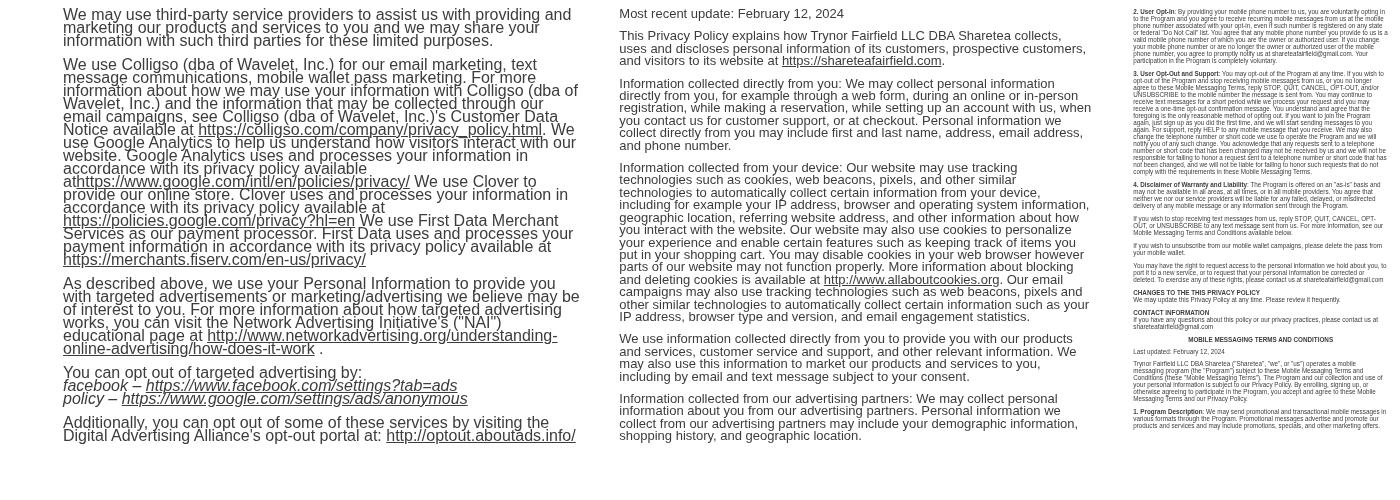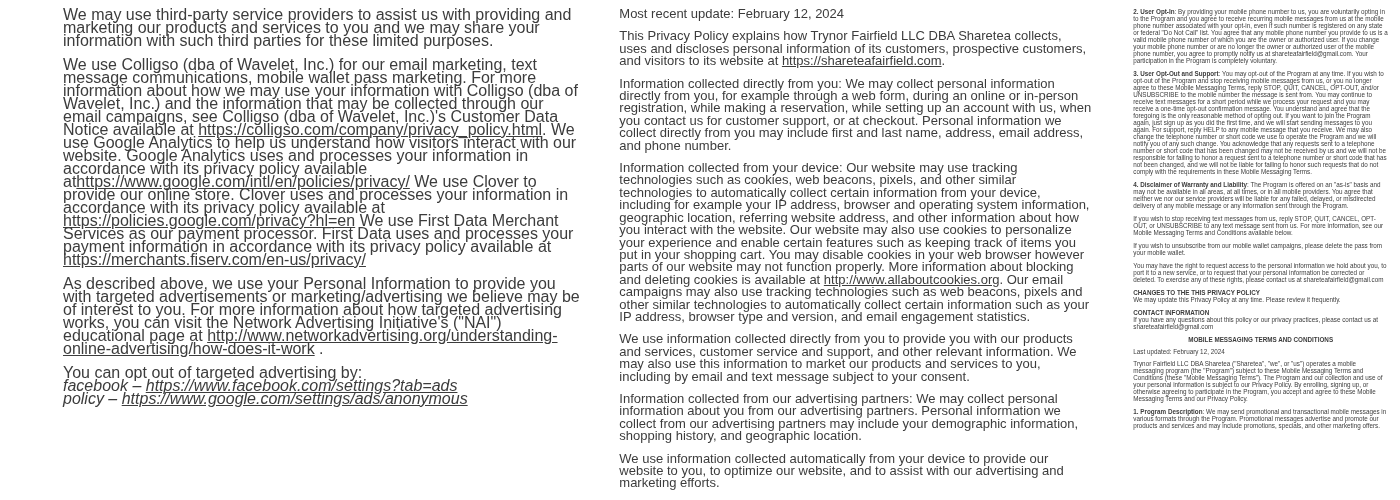--- a/index.html
+++ b/index.html
@@ -43,6 +43,7 @@
       <div class="optout-line"><span>policy – </span><span class="link">https://www.google.com/settings/ads/anonymous</span></div>
     </div>
 
+    <p><span>Additionally, you can opt out of some of these services by visiting the Digital Advertising Alliance's opt-out portal at: </span><span class="link">http://optout.aboutads.info/</span></p>
 
     <div>
     </div>

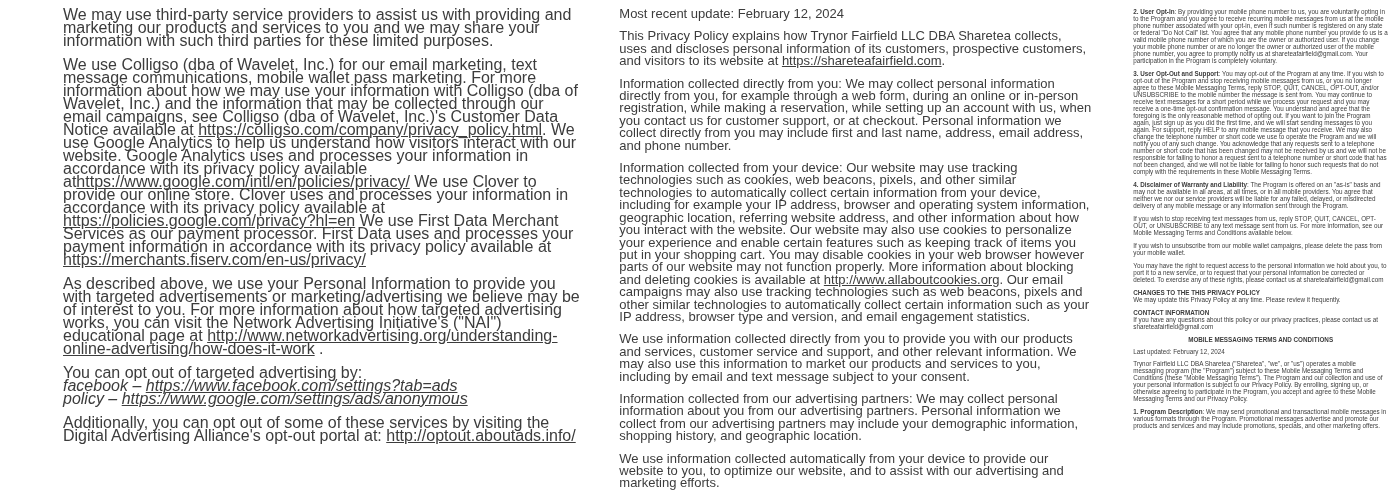--- a/index.html
+++ b/index.html
@@ -62,7 +62,6 @@
 
     <p><span>Information collected from our advertising partners</span><span>: We may collect personal information about you from our advertising partners. Personal information we collect from our advertising partners may include your demographic information, shopping history, and geographic location.</span></p>
 
-    <p>We use information collected automatically from your device to provide our website to you, to optimize our website, and to assist with our advertising and marketing efforts.</p>
   </div>
 
   <div class="col col-right">

